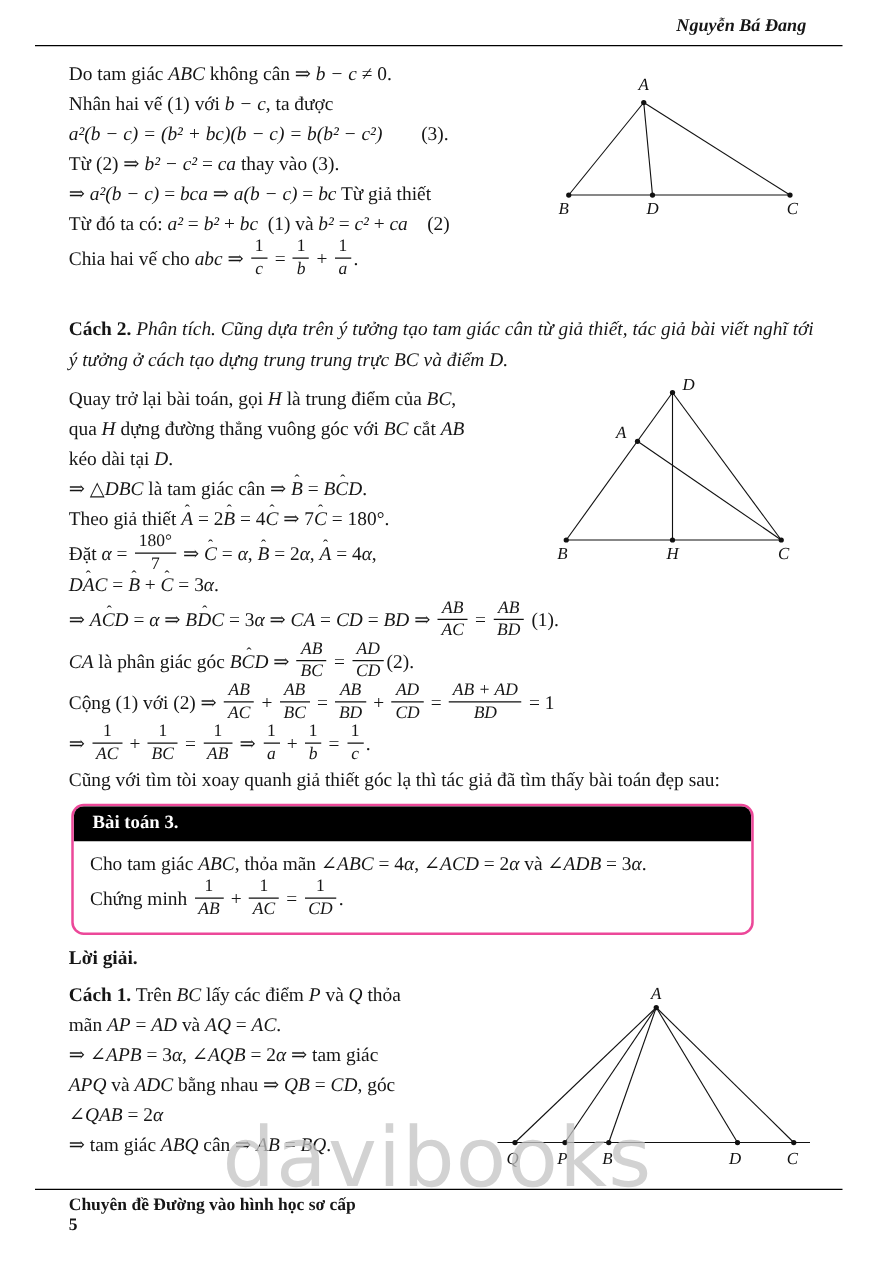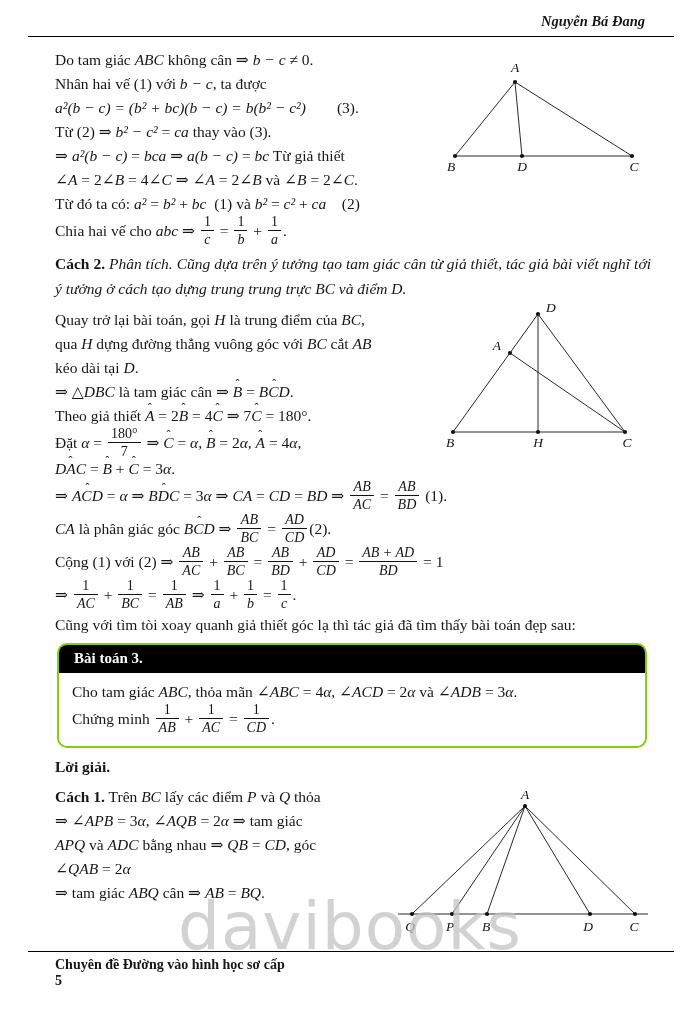--- a/index.html
+++ b/index.html
@@ -66,7 +66,6 @@
       <div class="line"><span class="v">a²(b − c) = (b² + bc)(b − c) = b(b² − c²)</span>  (3).</div>
       <div class="line">Từ (2) ⇒ <span class="v">b² − c²</span> = <span class="v">ca</span> thay vào (3).</div>
       <div class="line">⇒ <span class="v">a²(b − c)</span> = <span class="v">bca</span> ⇒ <span class="v">a(b − c)</span> = <span class="v">bc</span> Từ giả thiết</div>
-      <div class="line">∠<span class="v">A</span> = 2∠<span class="v">B</span> = 4∠<span class="v">C</span> ⇒ ∠<span class="v">A</span> = 2∠<span class="v">B</span> và ∠<span class="v">B</span> = 2∠<span class="v">C</span>.</div>
       <div class="line">Từ đó ta có: <span class="v">a²</span> = <span class="v">b²</span> + <span class="v">bc</span> (1) và <span class="v">b²</span> = <span class="v">c²</span> + <span class="v">ca</span>  (2)</div>
       <div class="line">Chia hai vế cho <span class="v">abc</span> ⇒ <span class="frac"><span class="num">1</span><span class="den v">c</span></span> = <span class="frac"><span class="num">1</span><span class="den v">b</span></span> + <span class="frac"><span class="num">1</span><span class="den v">a</span></span>.</div>
     </section>

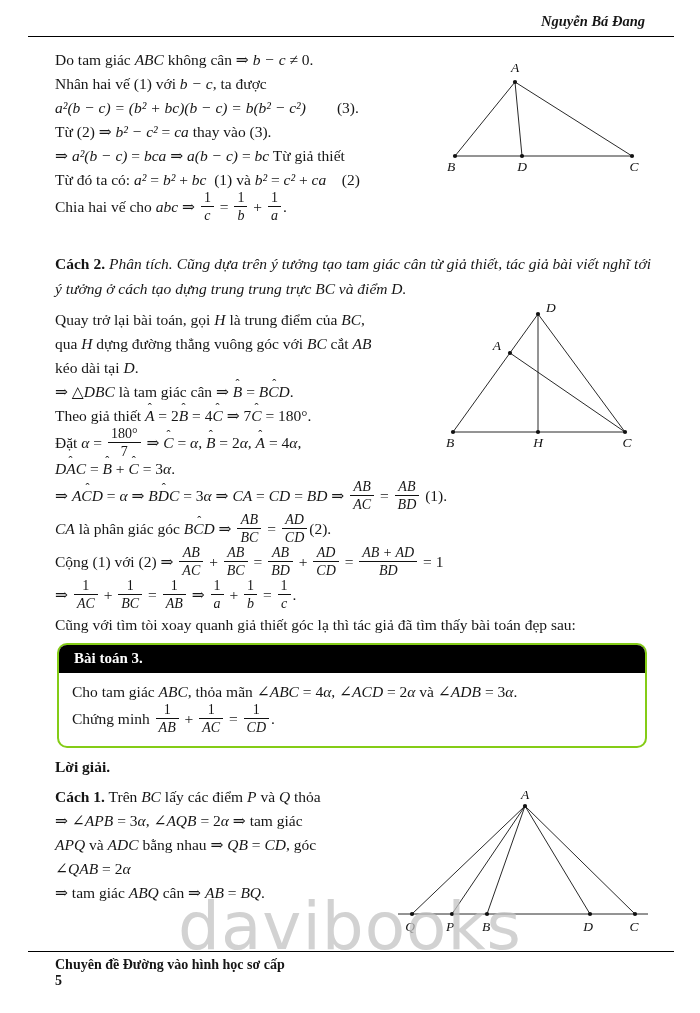--- a/index.html
+++ b/index.html
@@ -31,7 +31,7 @@
   .sec-p2 { top:308px; left:0; width:380px; }
   .fig-2 { top:298px; left:368px; }
   .sec-p3 { top:457px; left:0; width:602px; }
-  .problem-box { position:absolute; top:643px; left:2px; width:590px; border:2px solid #84cc16;
+  .problem-box { position:absolute; top:643px; left:2px; width:546px; border:2px solid #ec4899;
                  border-radius:10px; overflow:hidden; background:#fff; }
   .box-title { background:#000; color:#fff; font-weight:700; font-size:15px; padding:5px 15px 6px; }
   .box-body { padding:7px 13px 9px; }

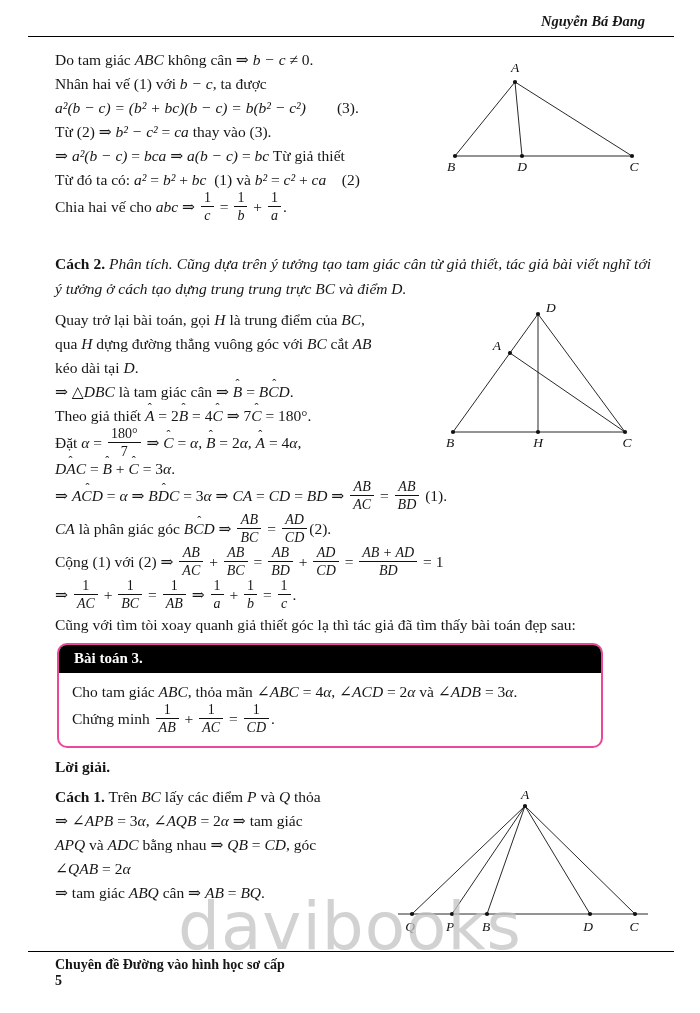--- a/index.html
+++ b/index.html
@@ -151,6 +151,7 @@
 
     <section class="sec sec-p4">
       <div class="line"><span class="bd">Cách 1.</span> Trên <span class="v">BC</span> lấy các điểm <span class="v">P</span> và <span class="v">Q</span> thỏa</div>
+      <div class="line">mãn <span class="v">AP</span> = <span class="v">AD</span> và <span class="v">AQ</span> = <span class="v">AC</span>.</div>
       <div class="line">⇒ ∠<span class="v">APB</span> = 3<span class="v">α</span>, ∠<span class="v">AQB</span> = 2<span class="v">α</span> ⇒ tam giác</div>
       <div class="line"><span class="v">APQ</span> và <span class="v">ADC</span> bằng nhau ⇒ <span class="v">QB</span> = <span class="v">CD</span>, góc</div>
       <div class="line">∠<span class="v">QAB</span> = 2<span class="v">α</span></div>

